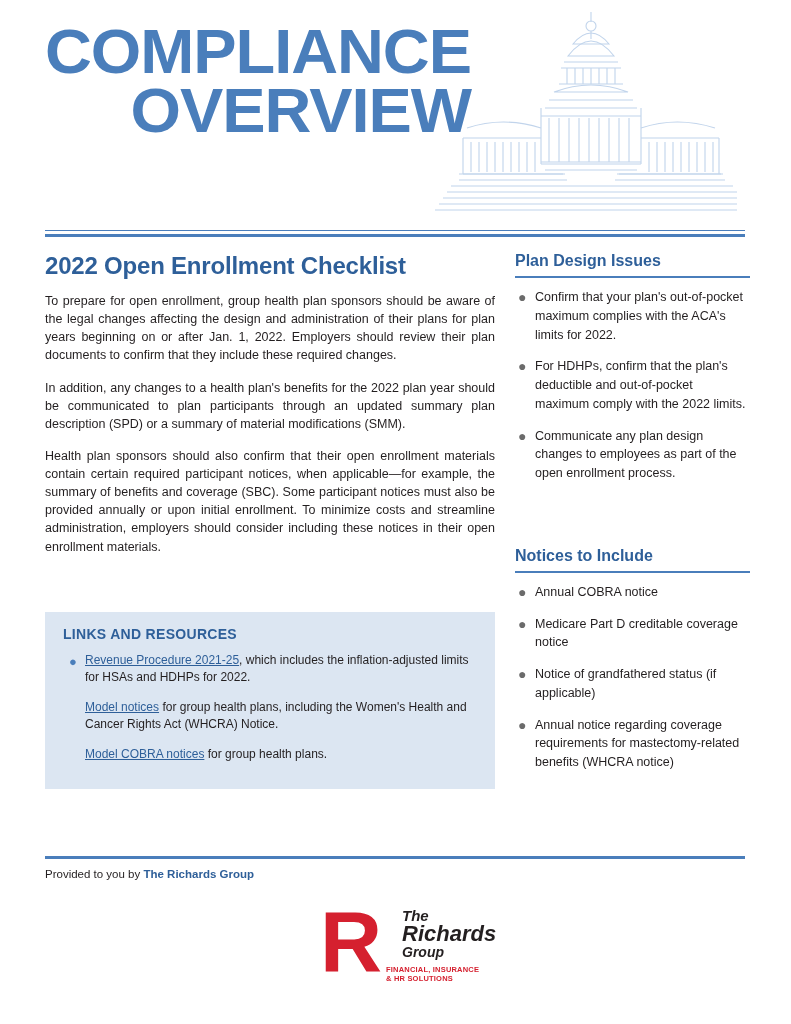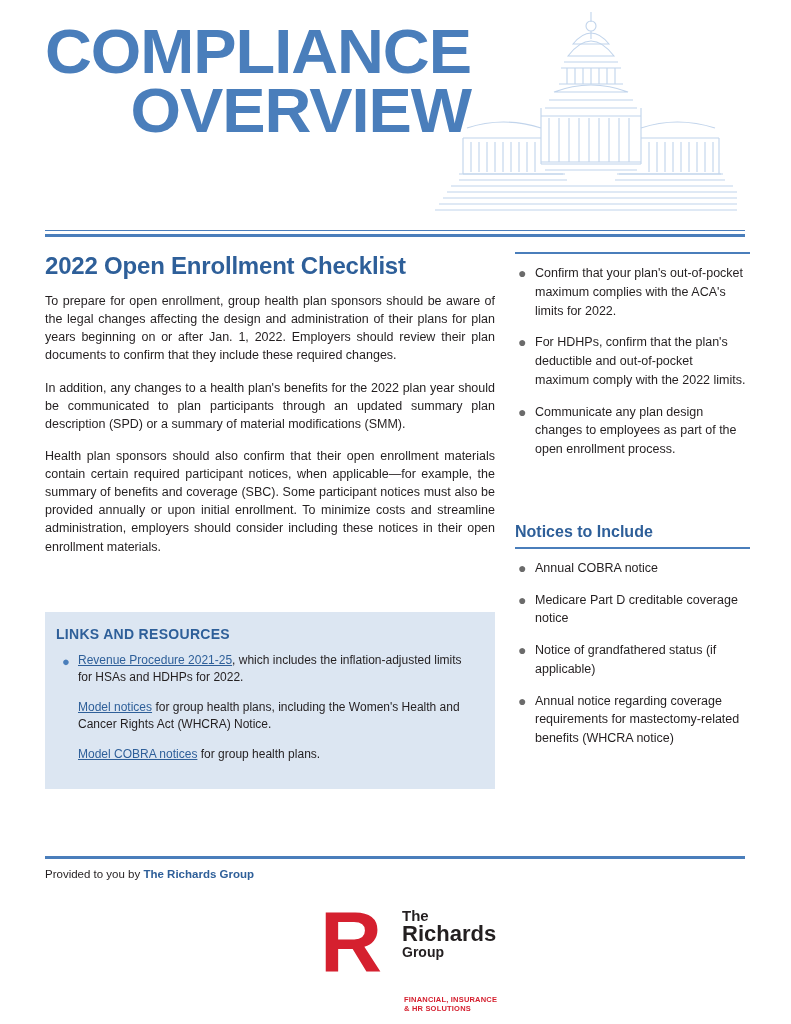--- a/index.html
+++ b/index.html
@@ -310,6 +310,7 @@
   <div class="right-col">
 
     <div>
+      <h2 class="side-heading">Plan Design Issues</h2>
       <div class="side-rule"></div>
       <ul class="side-list">
         <li>

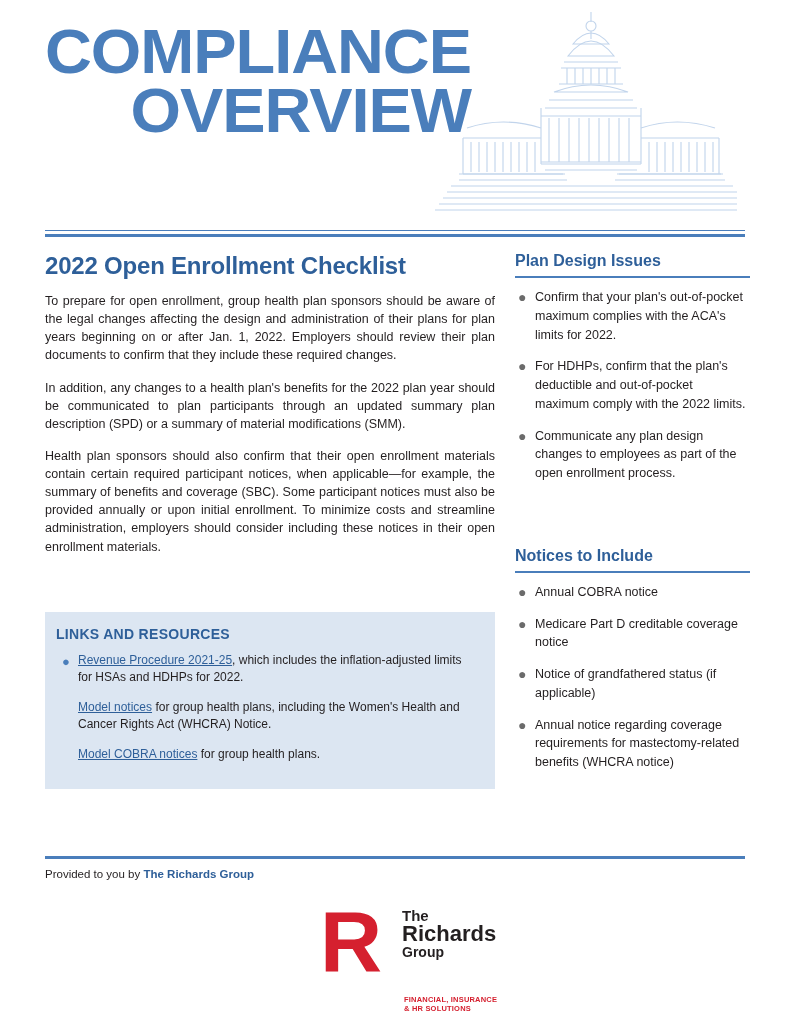--- a/index.html
+++ b/index.html
@@ -102,7 +102,7 @@
     top: 612px;
     width: 450px;
     background: #dce6f2;
-    padding: 14px 18px 18px 11px;
+    padding: 14px 18px 18px 18px;
     box-sizing: border-box;
   }
   .links-title {

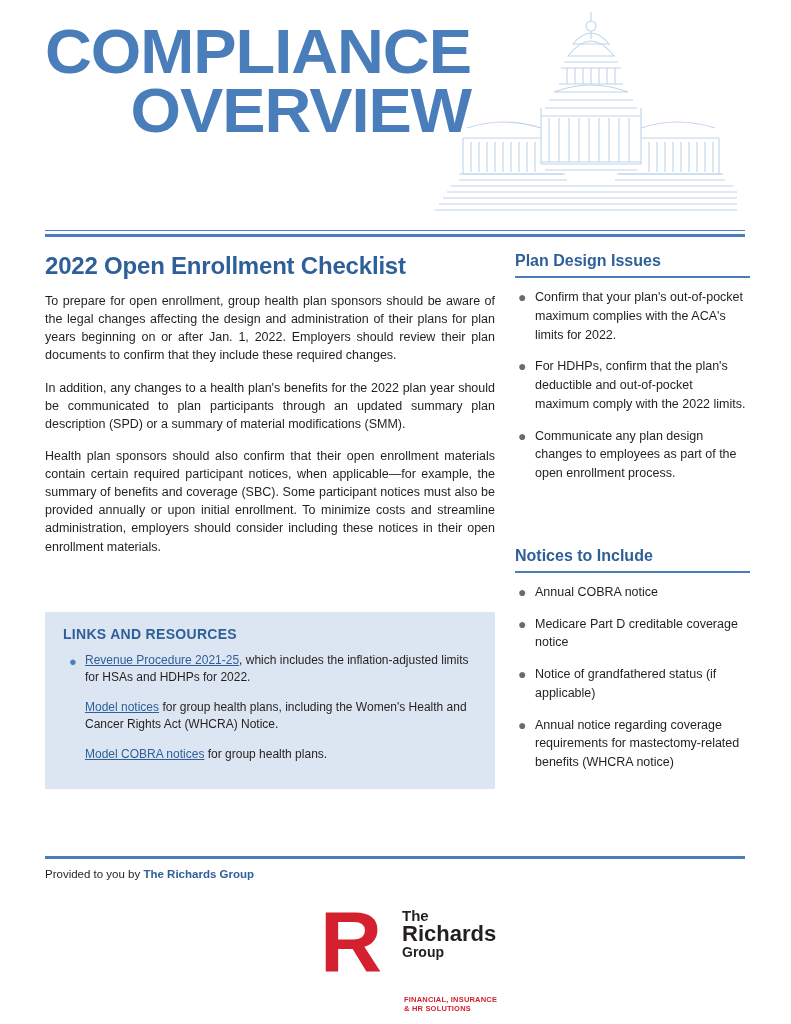--- a/index.html
+++ b/index.html
@@ -220,6 +220,7 @@
     color: #231f20;
     font-weight: bold;
     line-height: 1.0;
+    font-style: italic;
   }
   .logo-words .w1 { font-size: 15px; }
   .logo-words .w2 { font-size: 22px; }

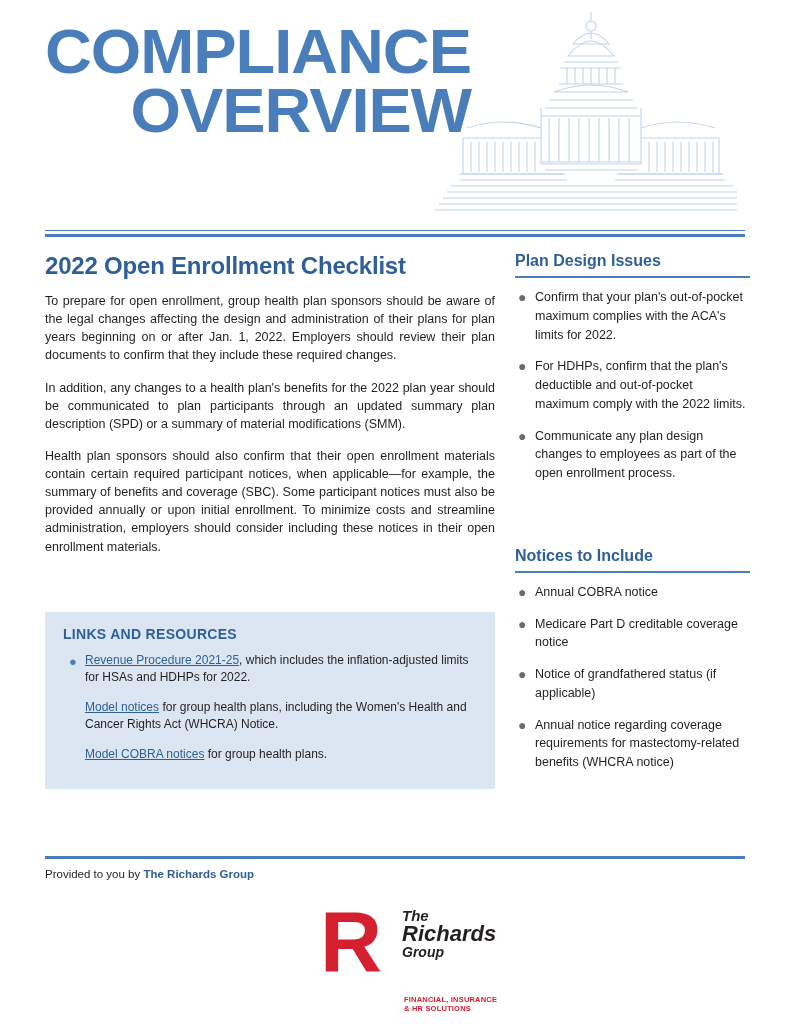--- a/index.html
+++ b/index.html
@@ -227,14 +227,13 @@
   .logo-words .w3 { font-size: 14px; }
   .logo-tag {
     position: absolute;
-    left: 84px;
+    left: 66px;
     top: 68px;
     font-size: 7.5px;
     font-weight: bold;
     color: #d5202f;
     letter-spacing: 0.2px;
     line-height: 1.15;
-    margin-top: 30px;
   }
 </style>
 </head>

